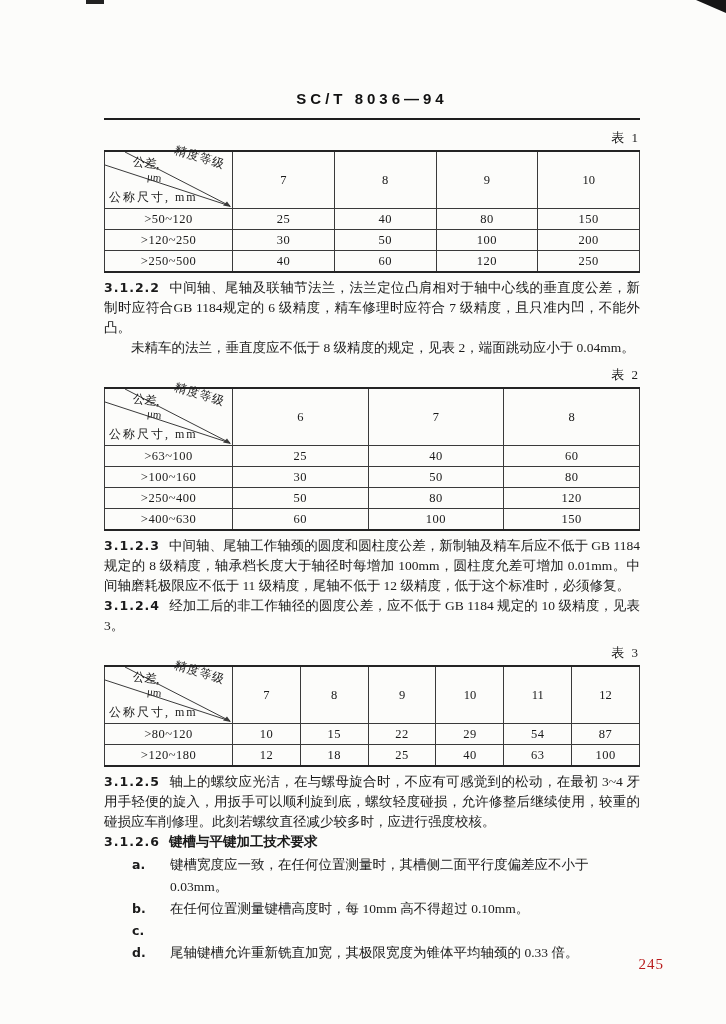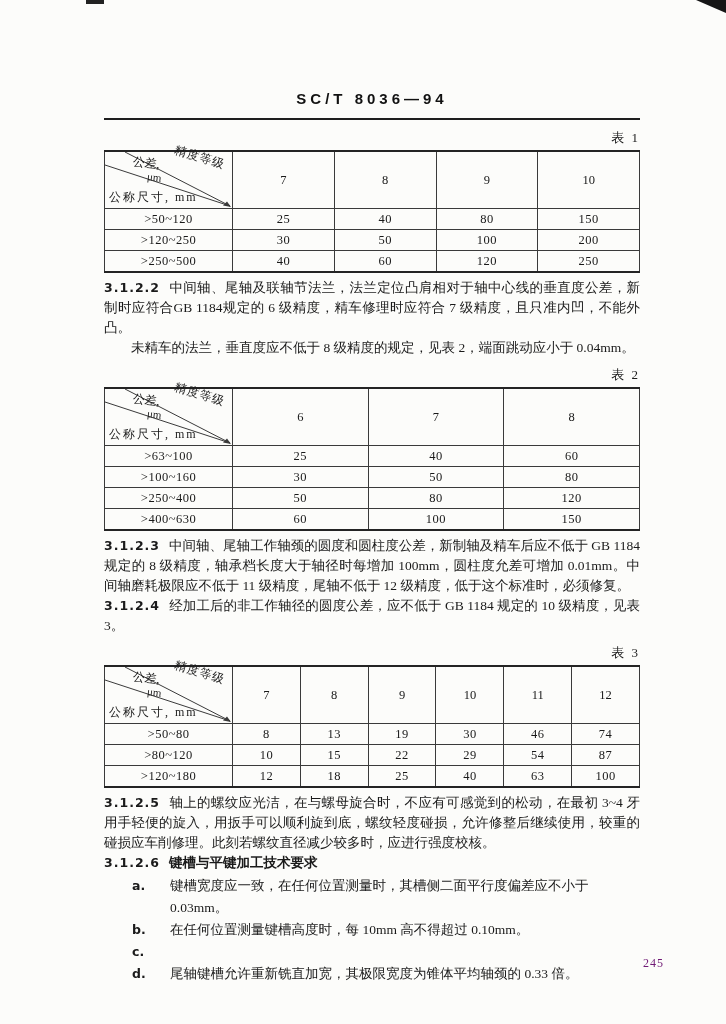--- a/index.html
+++ b/index.html
@@ -172,15 +172,6 @@
           <td class="gcell">12</td>
         </tr>
         <tr>
-          <td class="scell">&gt;50~80</td>
-          <td class="vcell">8</td>
-          <td class="vcell">13</td>
-          <td class="vcell">19</td>
-          <td class="vcell">30</td>
-          <td class="vcell">46</td>
-          <td class="vcell">74</td>
-        </tr>
-        <tr>
           <td class="scell">&gt;80~120</td>
           <td class="vcell">10</td>
           <td class="vcell">15</td>

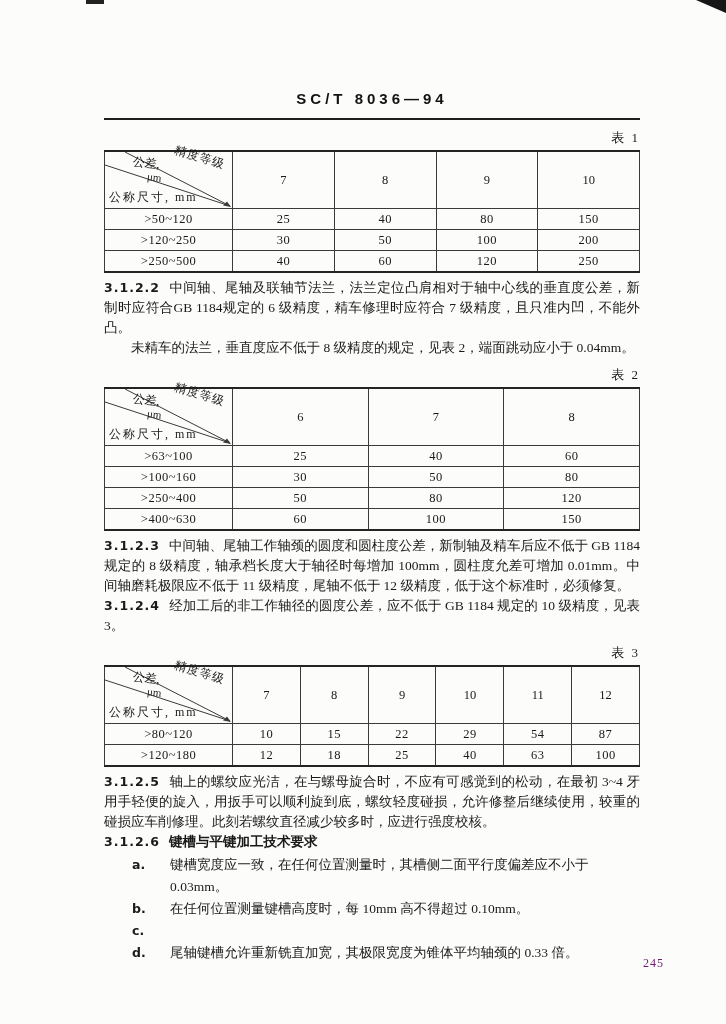--- a/index.html
+++ b/index.html
@@ -43,7 +43,7 @@
   .item{display:flex;margin:0;font-size:13.5px;line-height:22px;color:#1a1a1a;}
   .item .marker{font-family:"DejaVu Sans",sans-serif;font-weight:bold;font-size:12.5px;
     margin-left:28px;width:38px;flex:0 0 auto;}
-  .page-number{position:absolute;top:956px;right:62px;font-size:12px;color:#701a75;letter-spacing:1px;margin-left:20px;}
+  .page-number{position:absolute;top:956px;right:62px;font-size:15px;color:#b91c1c;letter-spacing:1px;margin-left:20px;}
 </style>
 </head>
 <body>

